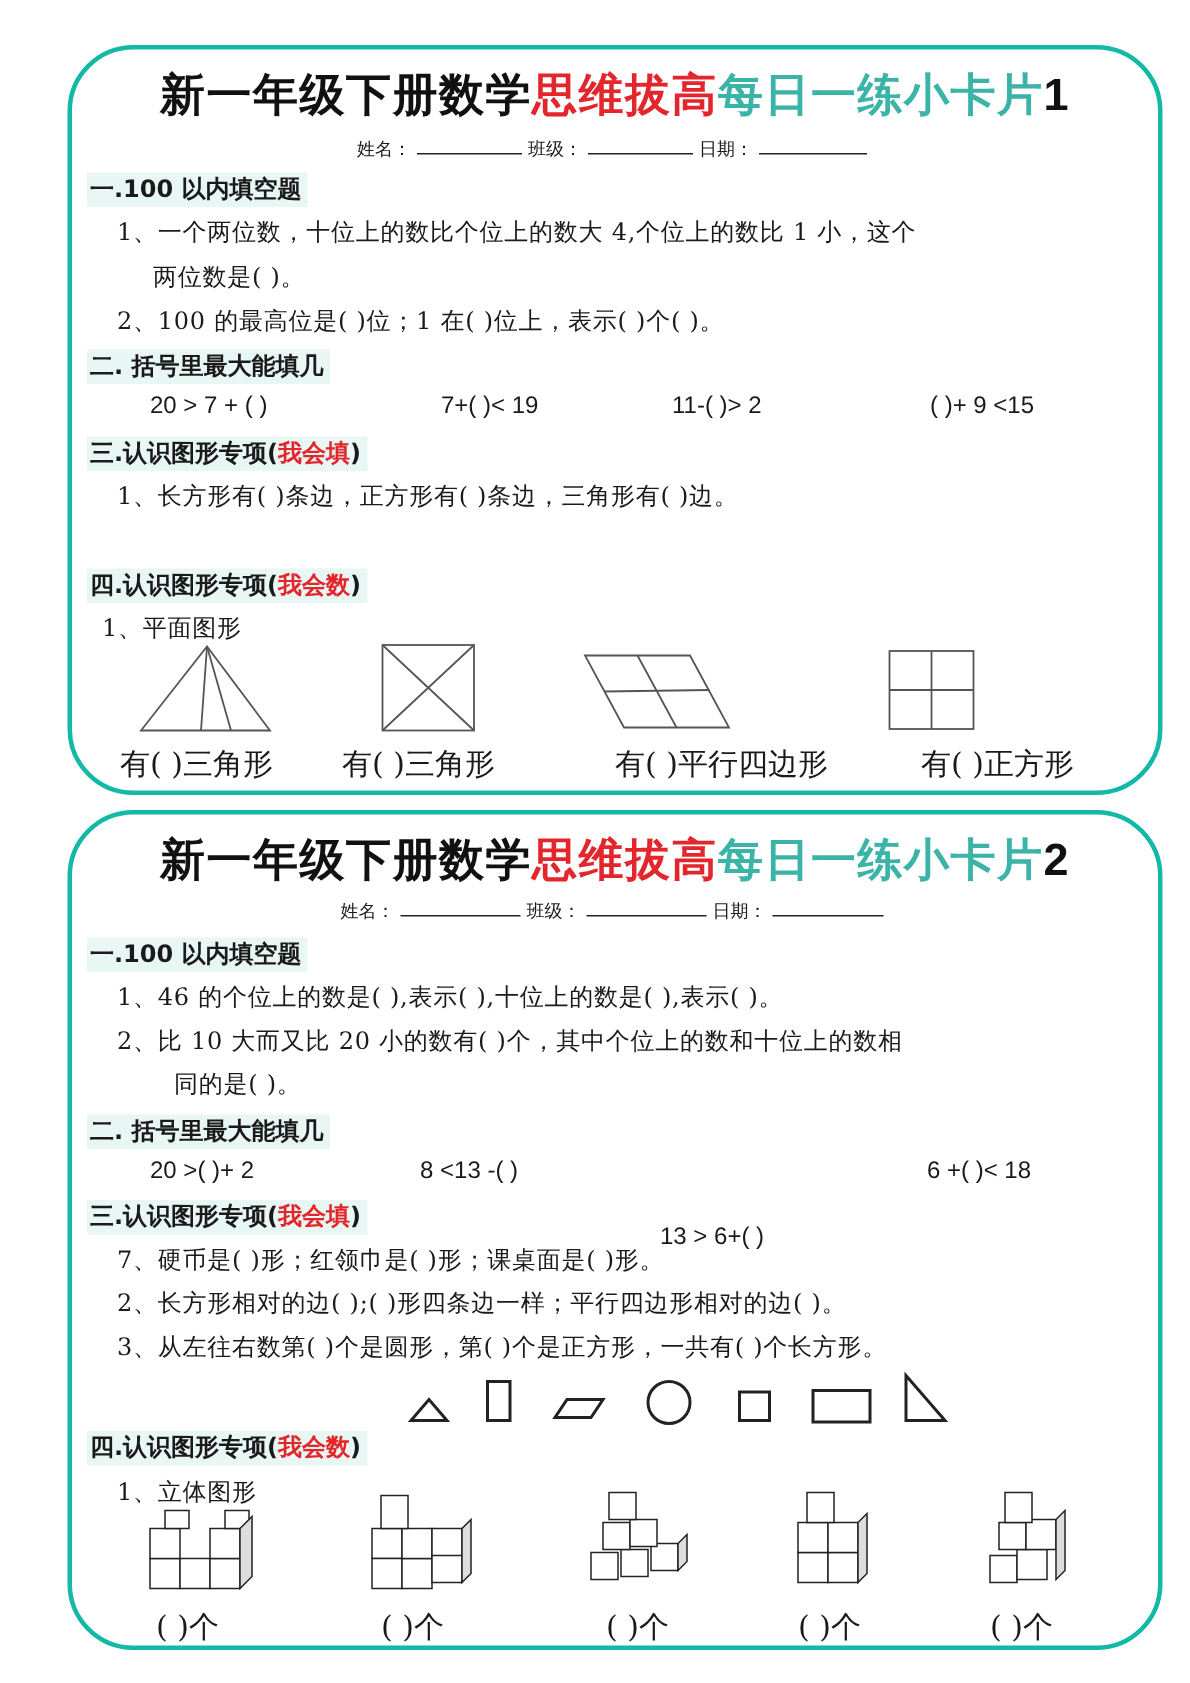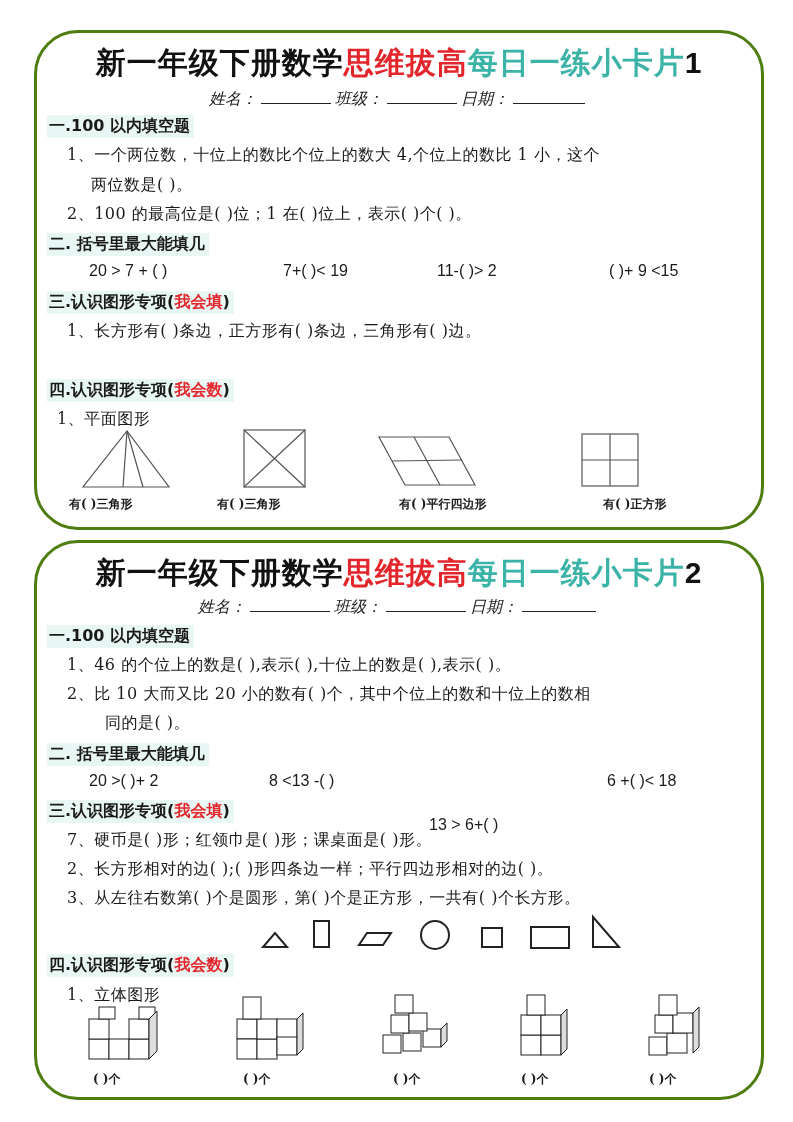--- a/index.html
+++ b/index.html
@@ -8,9 +8,9 @@
 
   .card {
     position: absolute;
-    left: 34px;
+    left: 45px;
     width: 730px;
-    border: 3px solid #4d7c0f;
+    border: 3px solid #14b8a6;
     border-radius: 44px;
     background: #ffffff;
   }

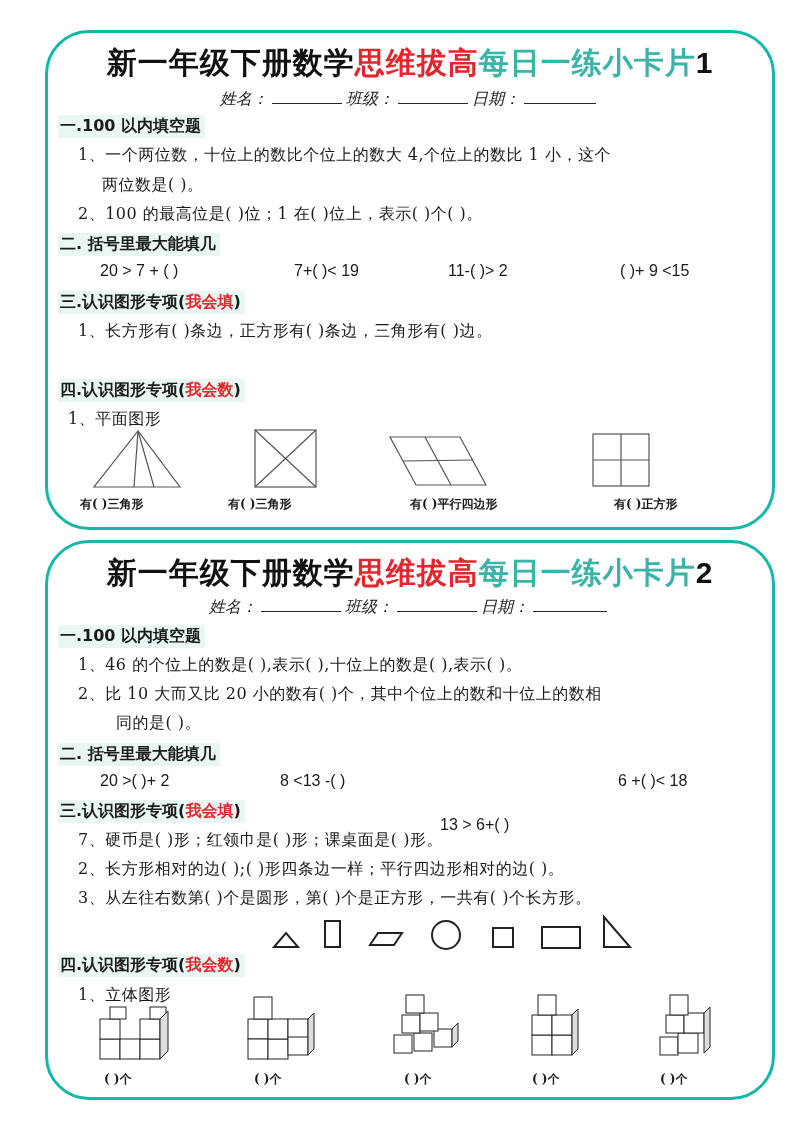--- a/index.html
+++ b/index.html
@@ -36,9 +36,8 @@
     position: absolute;
     left: 0; right: 0;
     text-align: center;
-    font-size: 16px;
-    white-space: nowrap;
-    font-style: italic;
+    font-size: 12px;
+    white-space: nowrap;
   }
   .blank {
     display: inline-block;

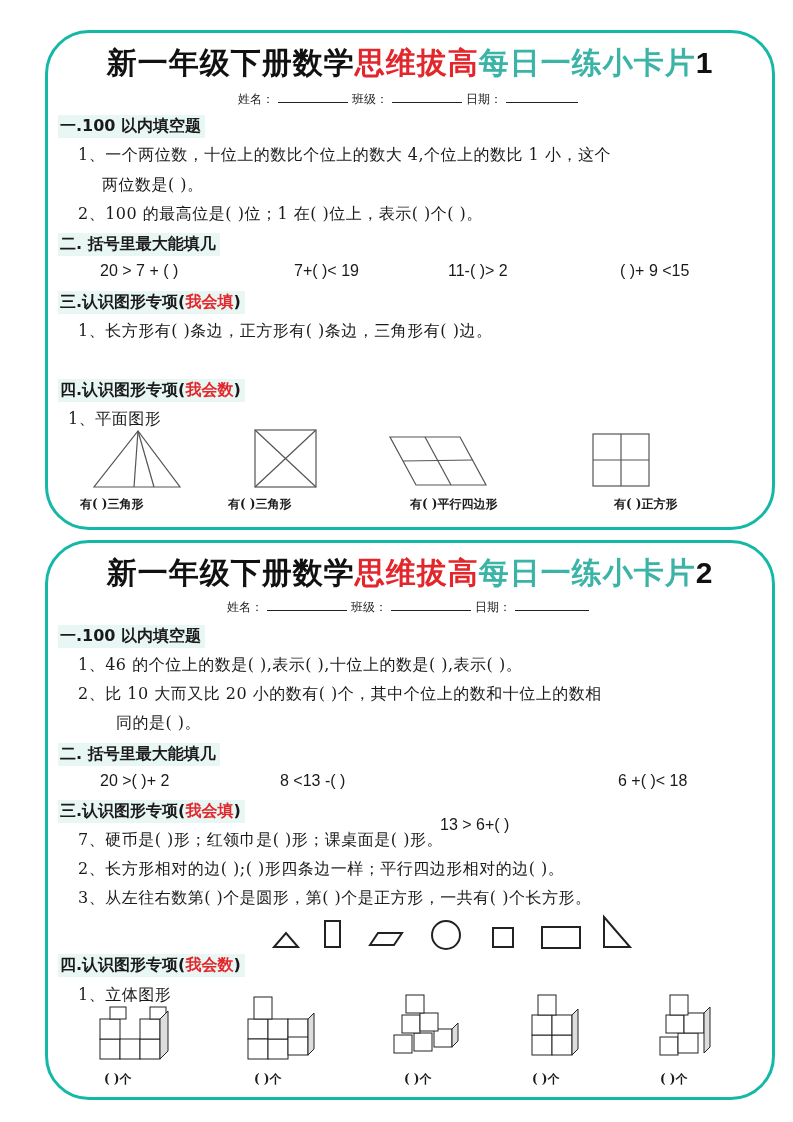--- a/index.html
+++ b/index.html
@@ -73,7 +73,7 @@
   }
 
   svg { position: absolute; overflow: visible; }
-  .lbl { position: absolute; font-size: 12px; white-space: nowrap; font-weight: bold; }
+  .lbl { position: absolute; font-size: 20px; white-space: nowrap; }
 </style>
 </head>
 <body>

